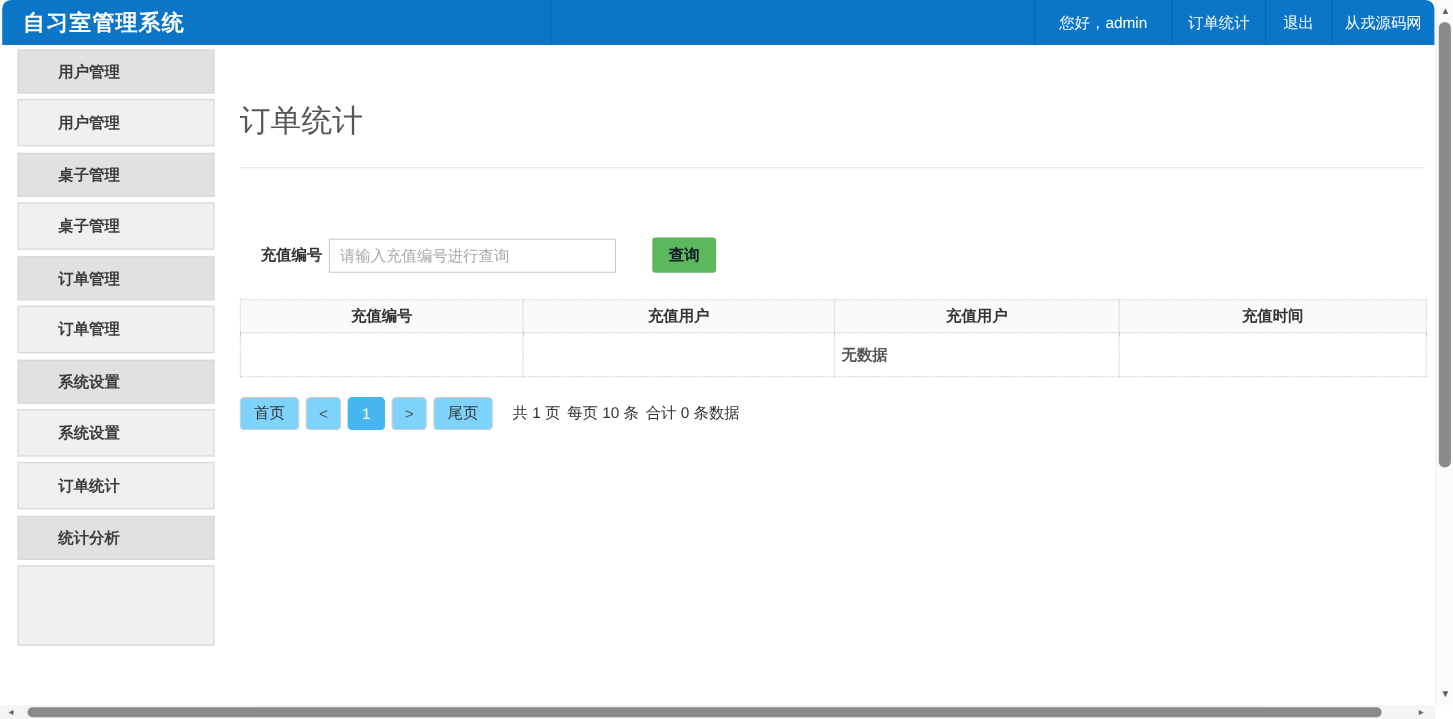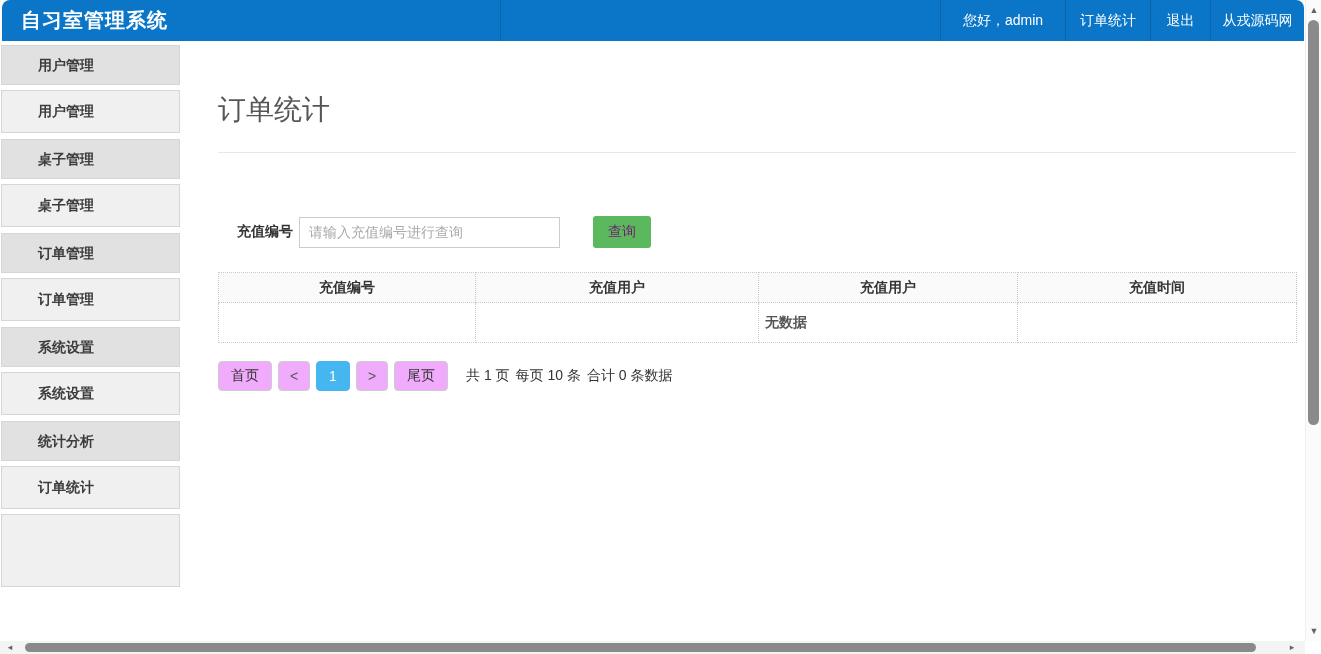--- a/index.html
+++ b/index.html
@@ -17,7 +17,7 @@
   .w-greet { width:125px; } .w-pwd { width:85px; } .w-exit { width:60px; } .w-src { width:94px; }
 
   
-  .sidebar { position:absolute; left:1px; top:41px; width:180px; }
+  .sidebar { position:absolute; left:16px; top:41px; width:180px; }
   .side-panel { border:1px solid #d6d6d6; width:179px; }
   .side-header { background:#e1e1e1; height:40px; line-height:38px; }
   .side-group  { background:#f0f0f0; }

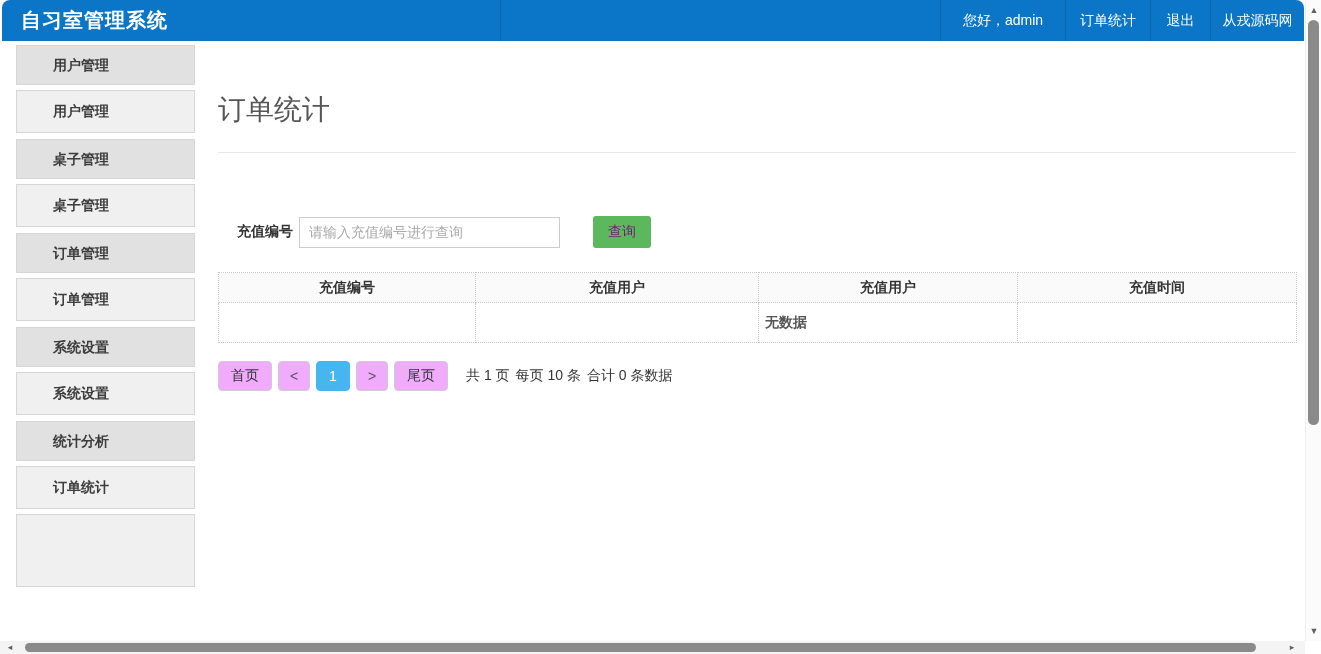--- a/index.html
+++ b/index.html
@@ -39,8 +39,8 @@
                   padding:0 9px; font-size:14px; color:#333; outline:none;
                   font-family:"Liberation Sans","DejaVu Sans",sans-serif; }
   .search-input::placeholder { color:#a9a9a9; }
-  .search-btn { margin-left:33px; width:58px; height:32px; background:#5cb85c; color:#701a75;
-                border:none; border-radius:3px; font-size:14px; font-weight:normal; cursor:pointer;
+  .search-btn { margin-left:33px; width:58px; height:32px; background:#5cb85c; color:#0f172a;
+                border:none; border-radius:3px; font-size:14px; font-weight:bold; cursor:pointer;
                 font-family:"Liberation Sans","DejaVu Sans",sans-serif;text-align:center; }
 
   table.data { margin-top:24px; width:1078px; border-collapse:collapse; table-layout:fixed; }

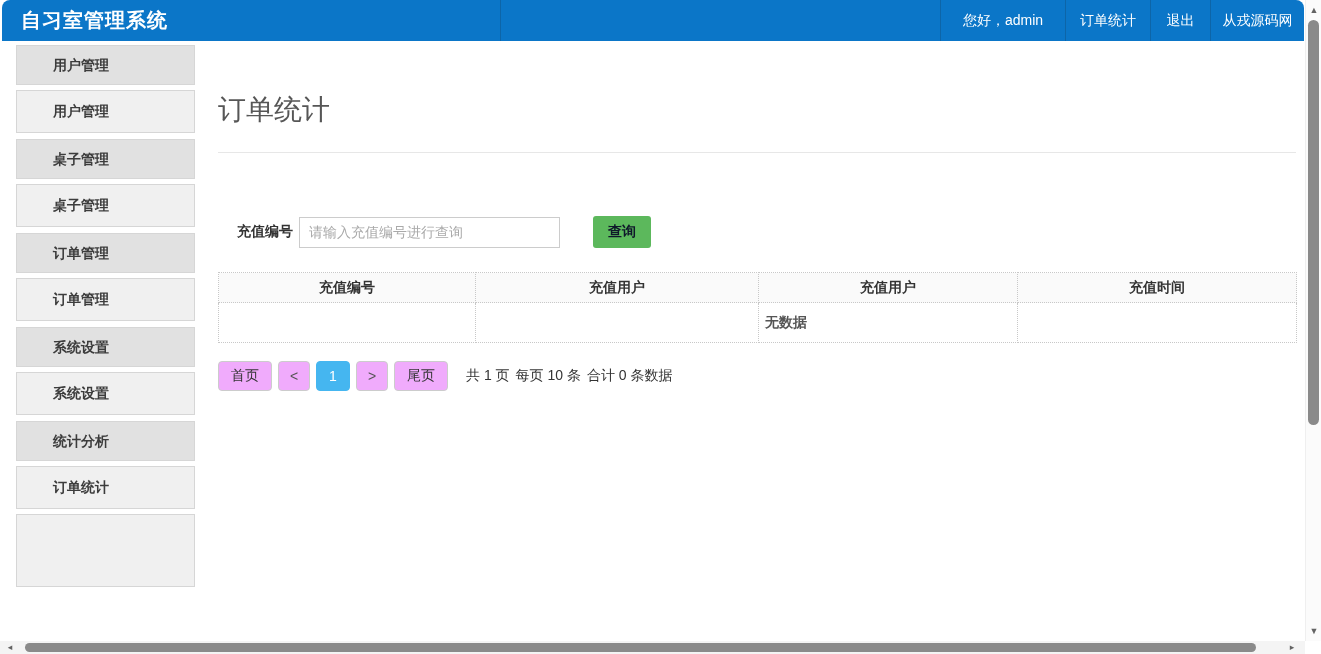--- a/index.html
+++ b/index.html
@@ -51,7 +51,7 @@
 
   .pagination { margin-top:18px; display:flex; align-items:center; }
   .pg-btn { height:30px; min-width:31px; display:inline-flex; align-items:center; justify-content:center;
-            border:1px solid #ccc; border-radius:4px; background:#f0abfc; color:#333;
+            border:1px solid #ccc; border-radius:4px; background:#7dd3fc; color:#333;
             font-size:14px; margin-right:6px; cursor:pointer; padding:0 12px;
             font-family:"Liberation Sans","DejaVu Sans",sans-serif; }
   .pg-sym { padding:0; width:32px; color:#555; }

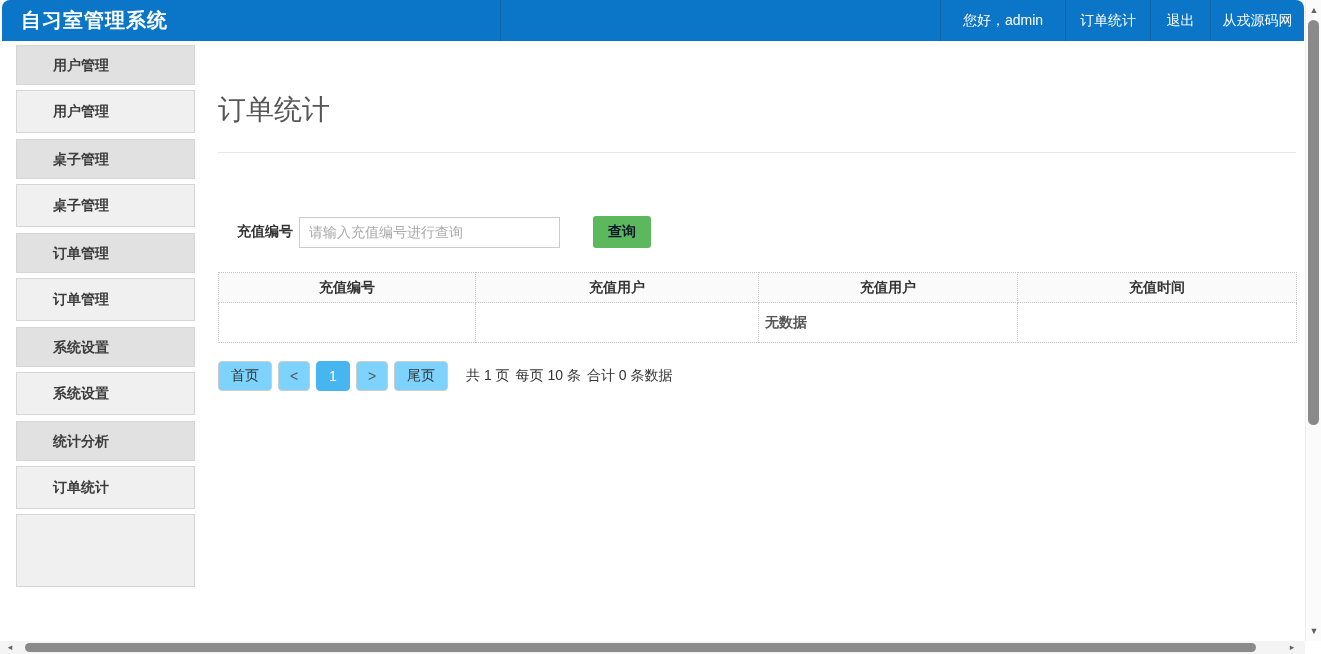--- a/index.html
+++ b/index.html
@@ -125,13 +125,13 @@
     </div>
   </div>
 
-  <div class="side-panel side-header mt6">
-    <span class="side-label">统计分析</span>
-  </div>
   <div class="side-panel side-group mt5">
     <div class="side-item">
       <span class="side-label">订单统计</span>
     </div>
+  </div>
+  <div class="side-panel side-header mt6">
+    <span class="side-label">统计分析</span>
   </div>
 
   <div class="side-panel side-empty mt5"></div>

